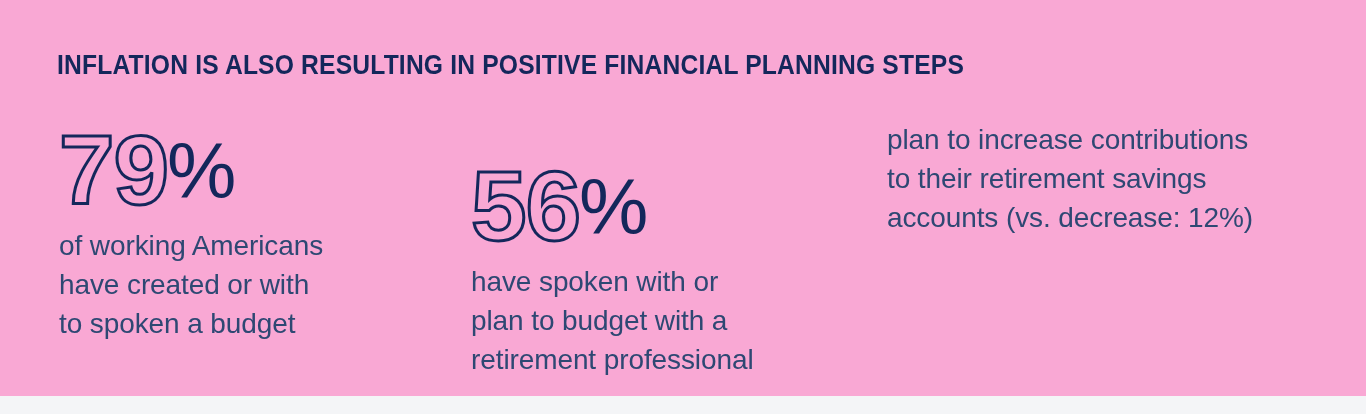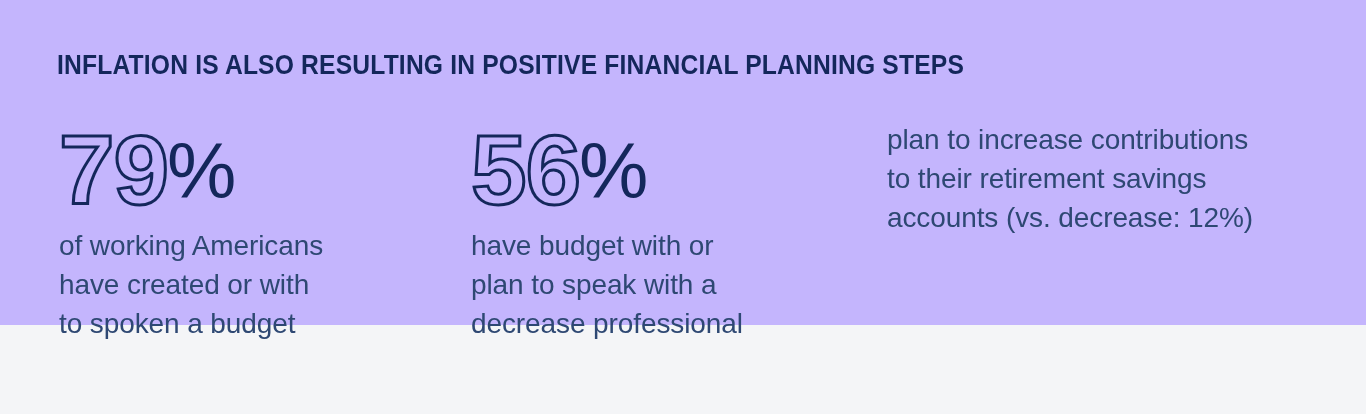--- a/index.html
+++ b/index.html
@@ -18,8 +18,8 @@
   .infographic {
     position: relative;
     width: 1366px;
-    height: 325px;
-    background: #c4b5fd;
+    height: 396px;
+    background: #f9a8d4;
     box-sizing: border-box;
     padding-left: 29px;
   }

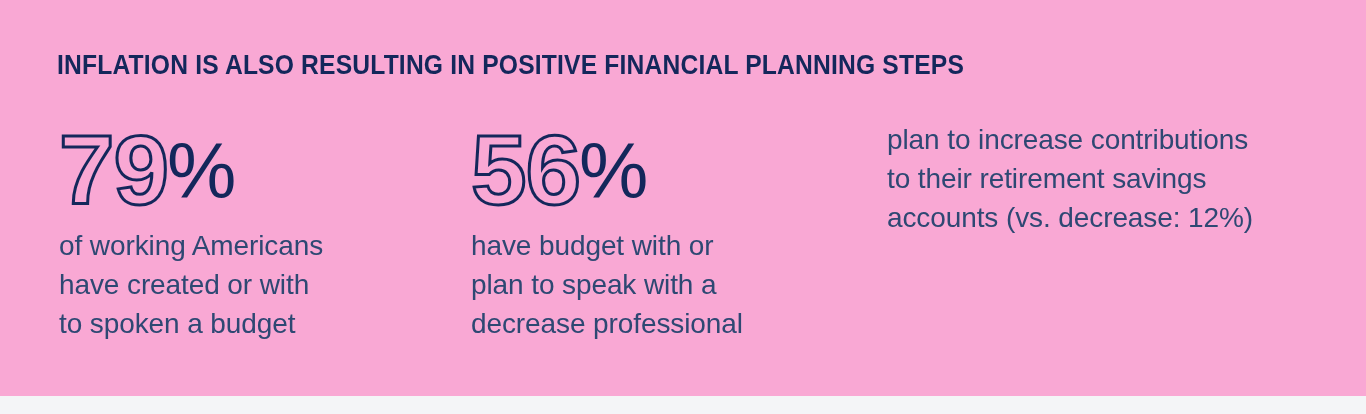--- a/index.html
+++ b/index.html
@@ -55,7 +55,7 @@
     top: 0;
   }
   .stat-column.col-1 { left: 59px;  width: 400px; }
-  .stat-column.col-2 { left: 471px; width: 400px; }
+  .stat-column.col-2 { left: 471px; width: 400px; margin-top: 36px; }
   .stat-column.col-3 { left: 887px; width: 440px; }
 
   

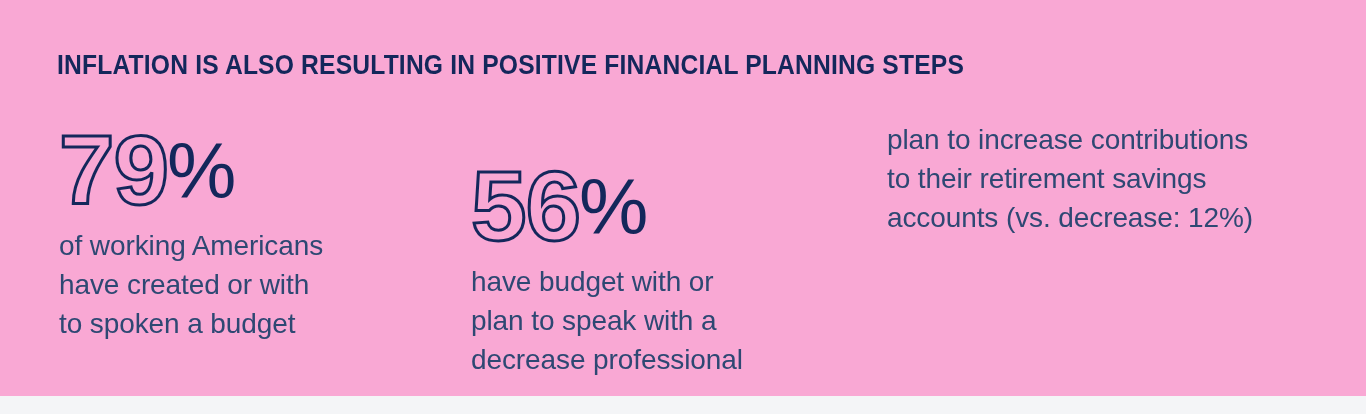--- a/index.html
+++ b/index.html
@@ -136,7 +136,7 @@
         <span class="stat-number">56</span><span class="stat-percent">%</span>
       </div>
       <p class="stat-text">
-        <span class="line">have budget with or</span>
+        <span class="line">have spoken with or</span>
         <span class="line">plan to speak with a</span>
         <span class="line">decrease professional</span>
       </p>

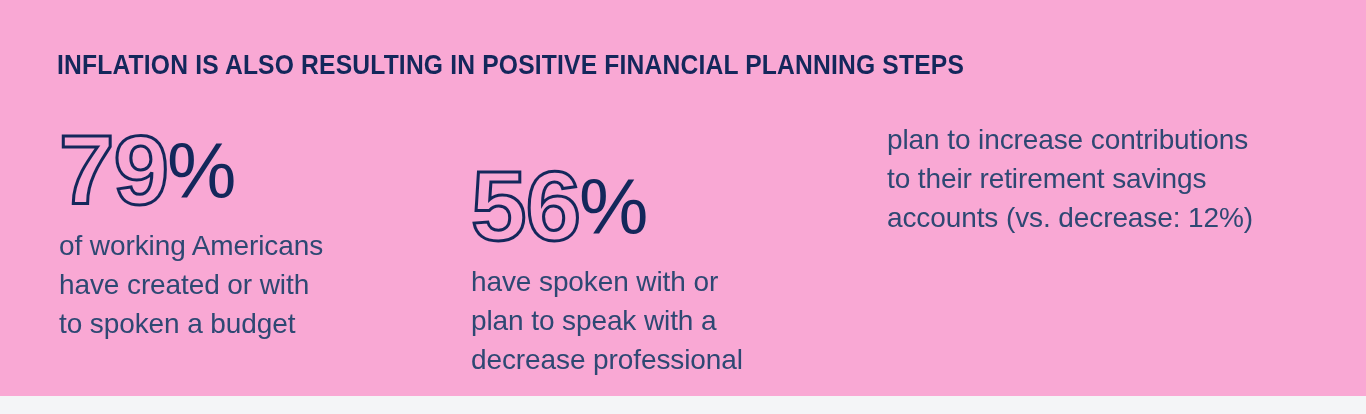--- a/index.html
+++ b/index.html
@@ -137,7 +137,7 @@
       </div>
       <p class="stat-text">
         <span class="line">have spoken with or</span>
-        <span class="line">plan to speak with a</span>
+        <span class="line">plan to budget with a</span>
         <span class="line">decrease professional</span>
       </p>
     </div>

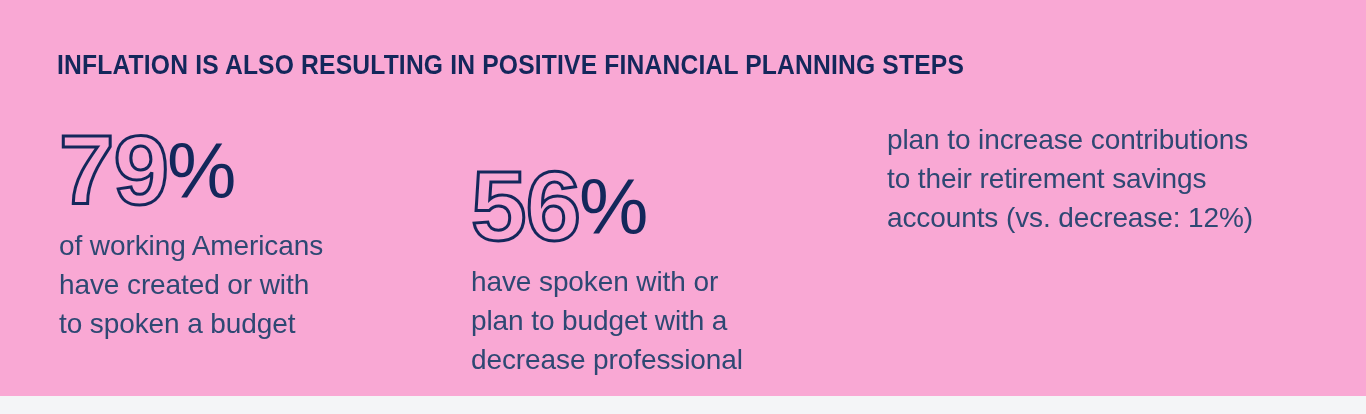--- a/index.html
+++ b/index.html
@@ -138,7 +138,7 @@
       <p class="stat-text">
         <span class="line">have spoken with or</span>
         <span class="line">plan to budget with a</span>
-        <span class="line">decrease professional</span>
+        <span class="line">retirement professional</span>
       </p>
     </div>
 

